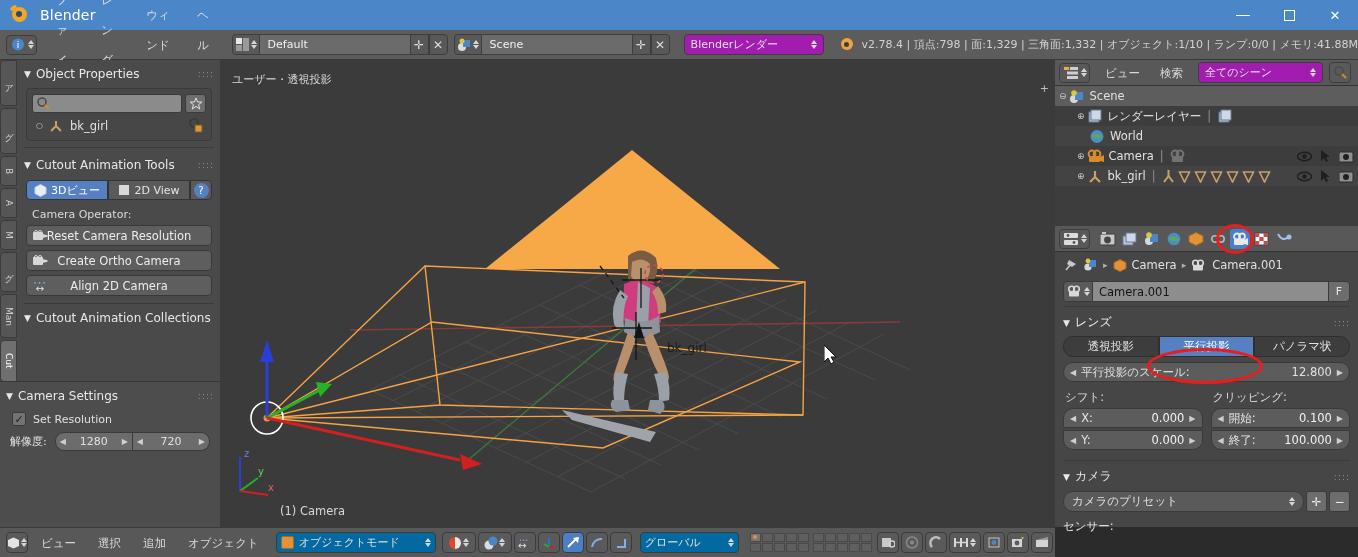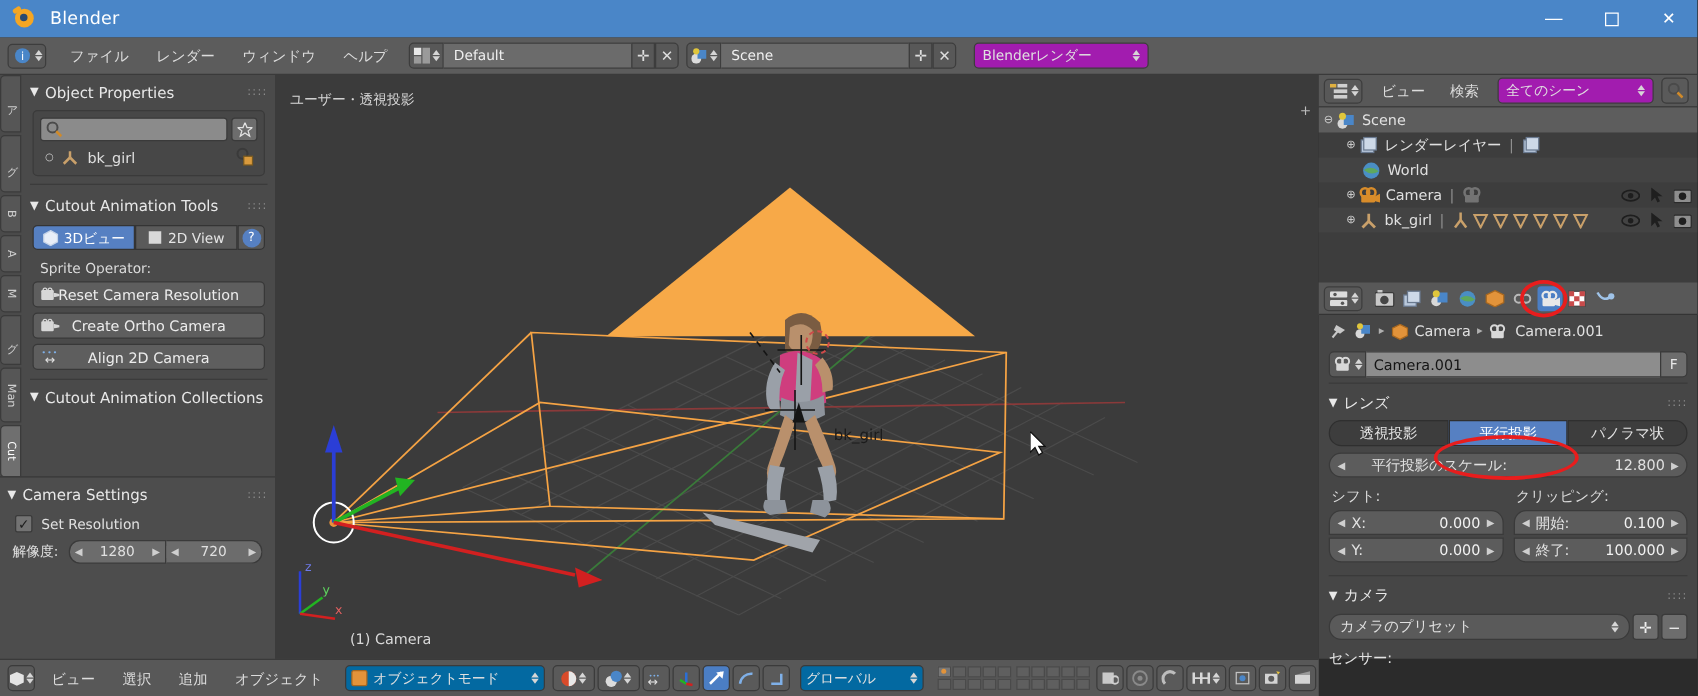--- a/index.html
+++ b/index.html
@@ -307,6 +307,13 @@
         </span>
     </div>
 
+    <div class="stats">
+      <span class="blogo">
+          <span class="r"></span>
+          <span class="d"></span>
+        </span>
+      <span>v2.78.4 | 頂点:798 | 面:1,329 | 三角面:1,332 | オブジェクト:1/10 | ランプ:0/0 | メモリ:41.88M</span>
+    </div>
   </div>
 
   <div class="area toolshelf">

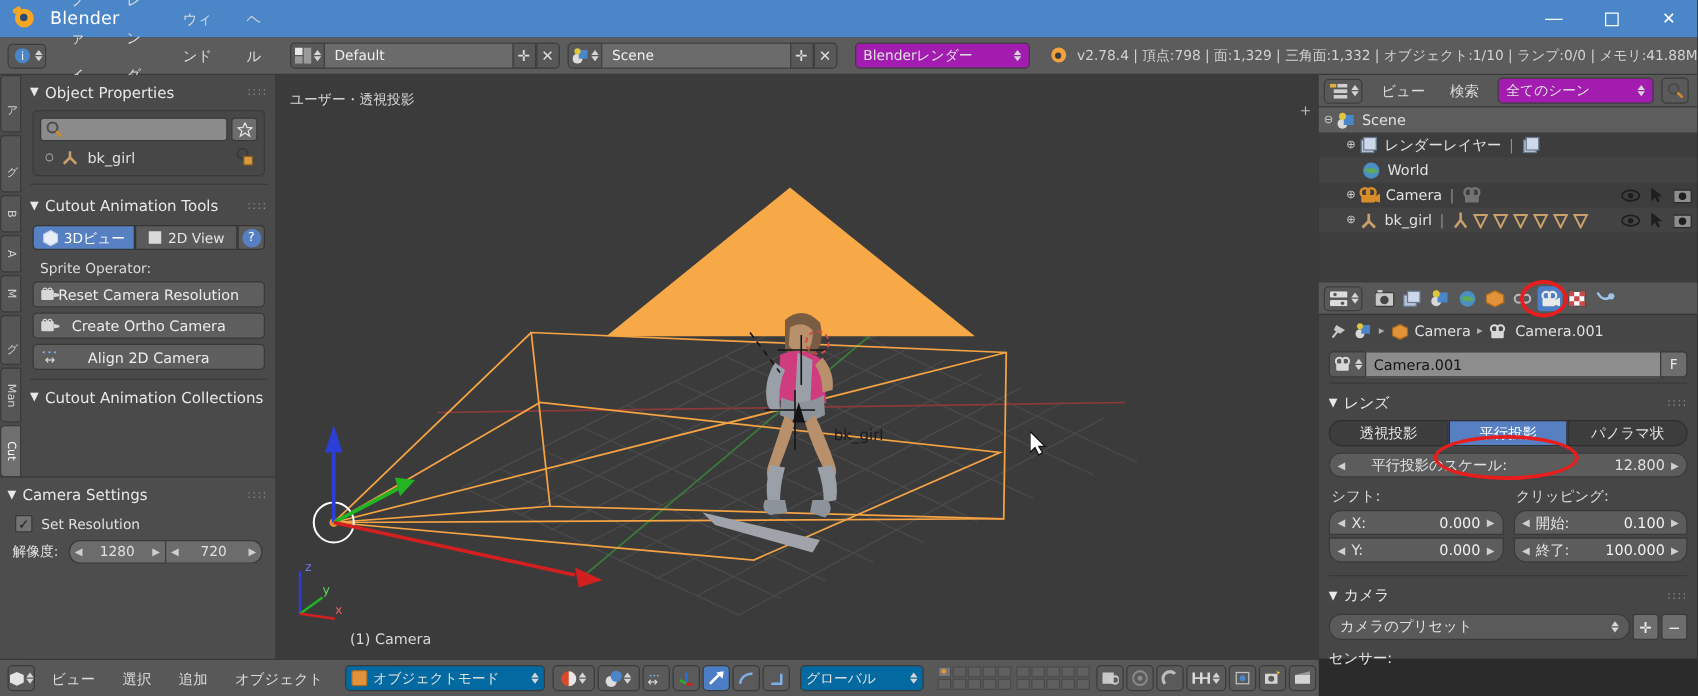--- a/index.html
+++ b/index.html
@@ -390,7 +390,7 @@
           <span class="q">?</span>
         </div>
       </div>
-      <div class="sublbl">Sprite Operator:</div>
+      <div class="sublbl">Camera Operator:</div>
 
       <div class="opbtn">
         <span class="oi">

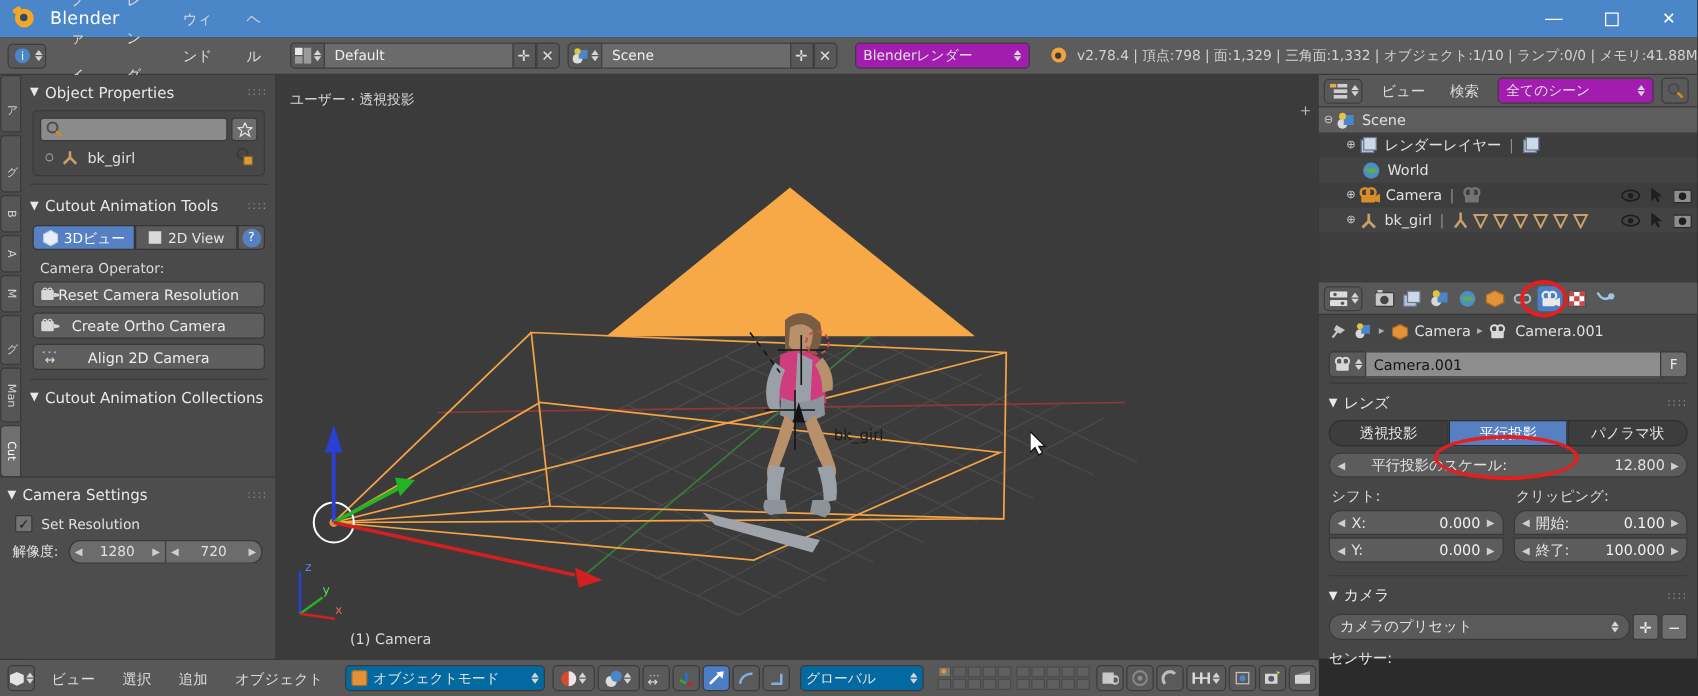--- a/index.html
+++ b/index.html
@@ -1017,7 +1017,7 @@
 
     <div class="slider">
       <span class="ar-l">◀</span>
-      <span style="margin-right:auto;margin-left:21px">平行投影のスケール:</span>
+      <span style="margin-right:auto;margin-left:5px">平行投影のスケール:</span>
       <span style="margin-right:5px">12.800</span>
       <span class="ar-r">▶</span>
     </div>

